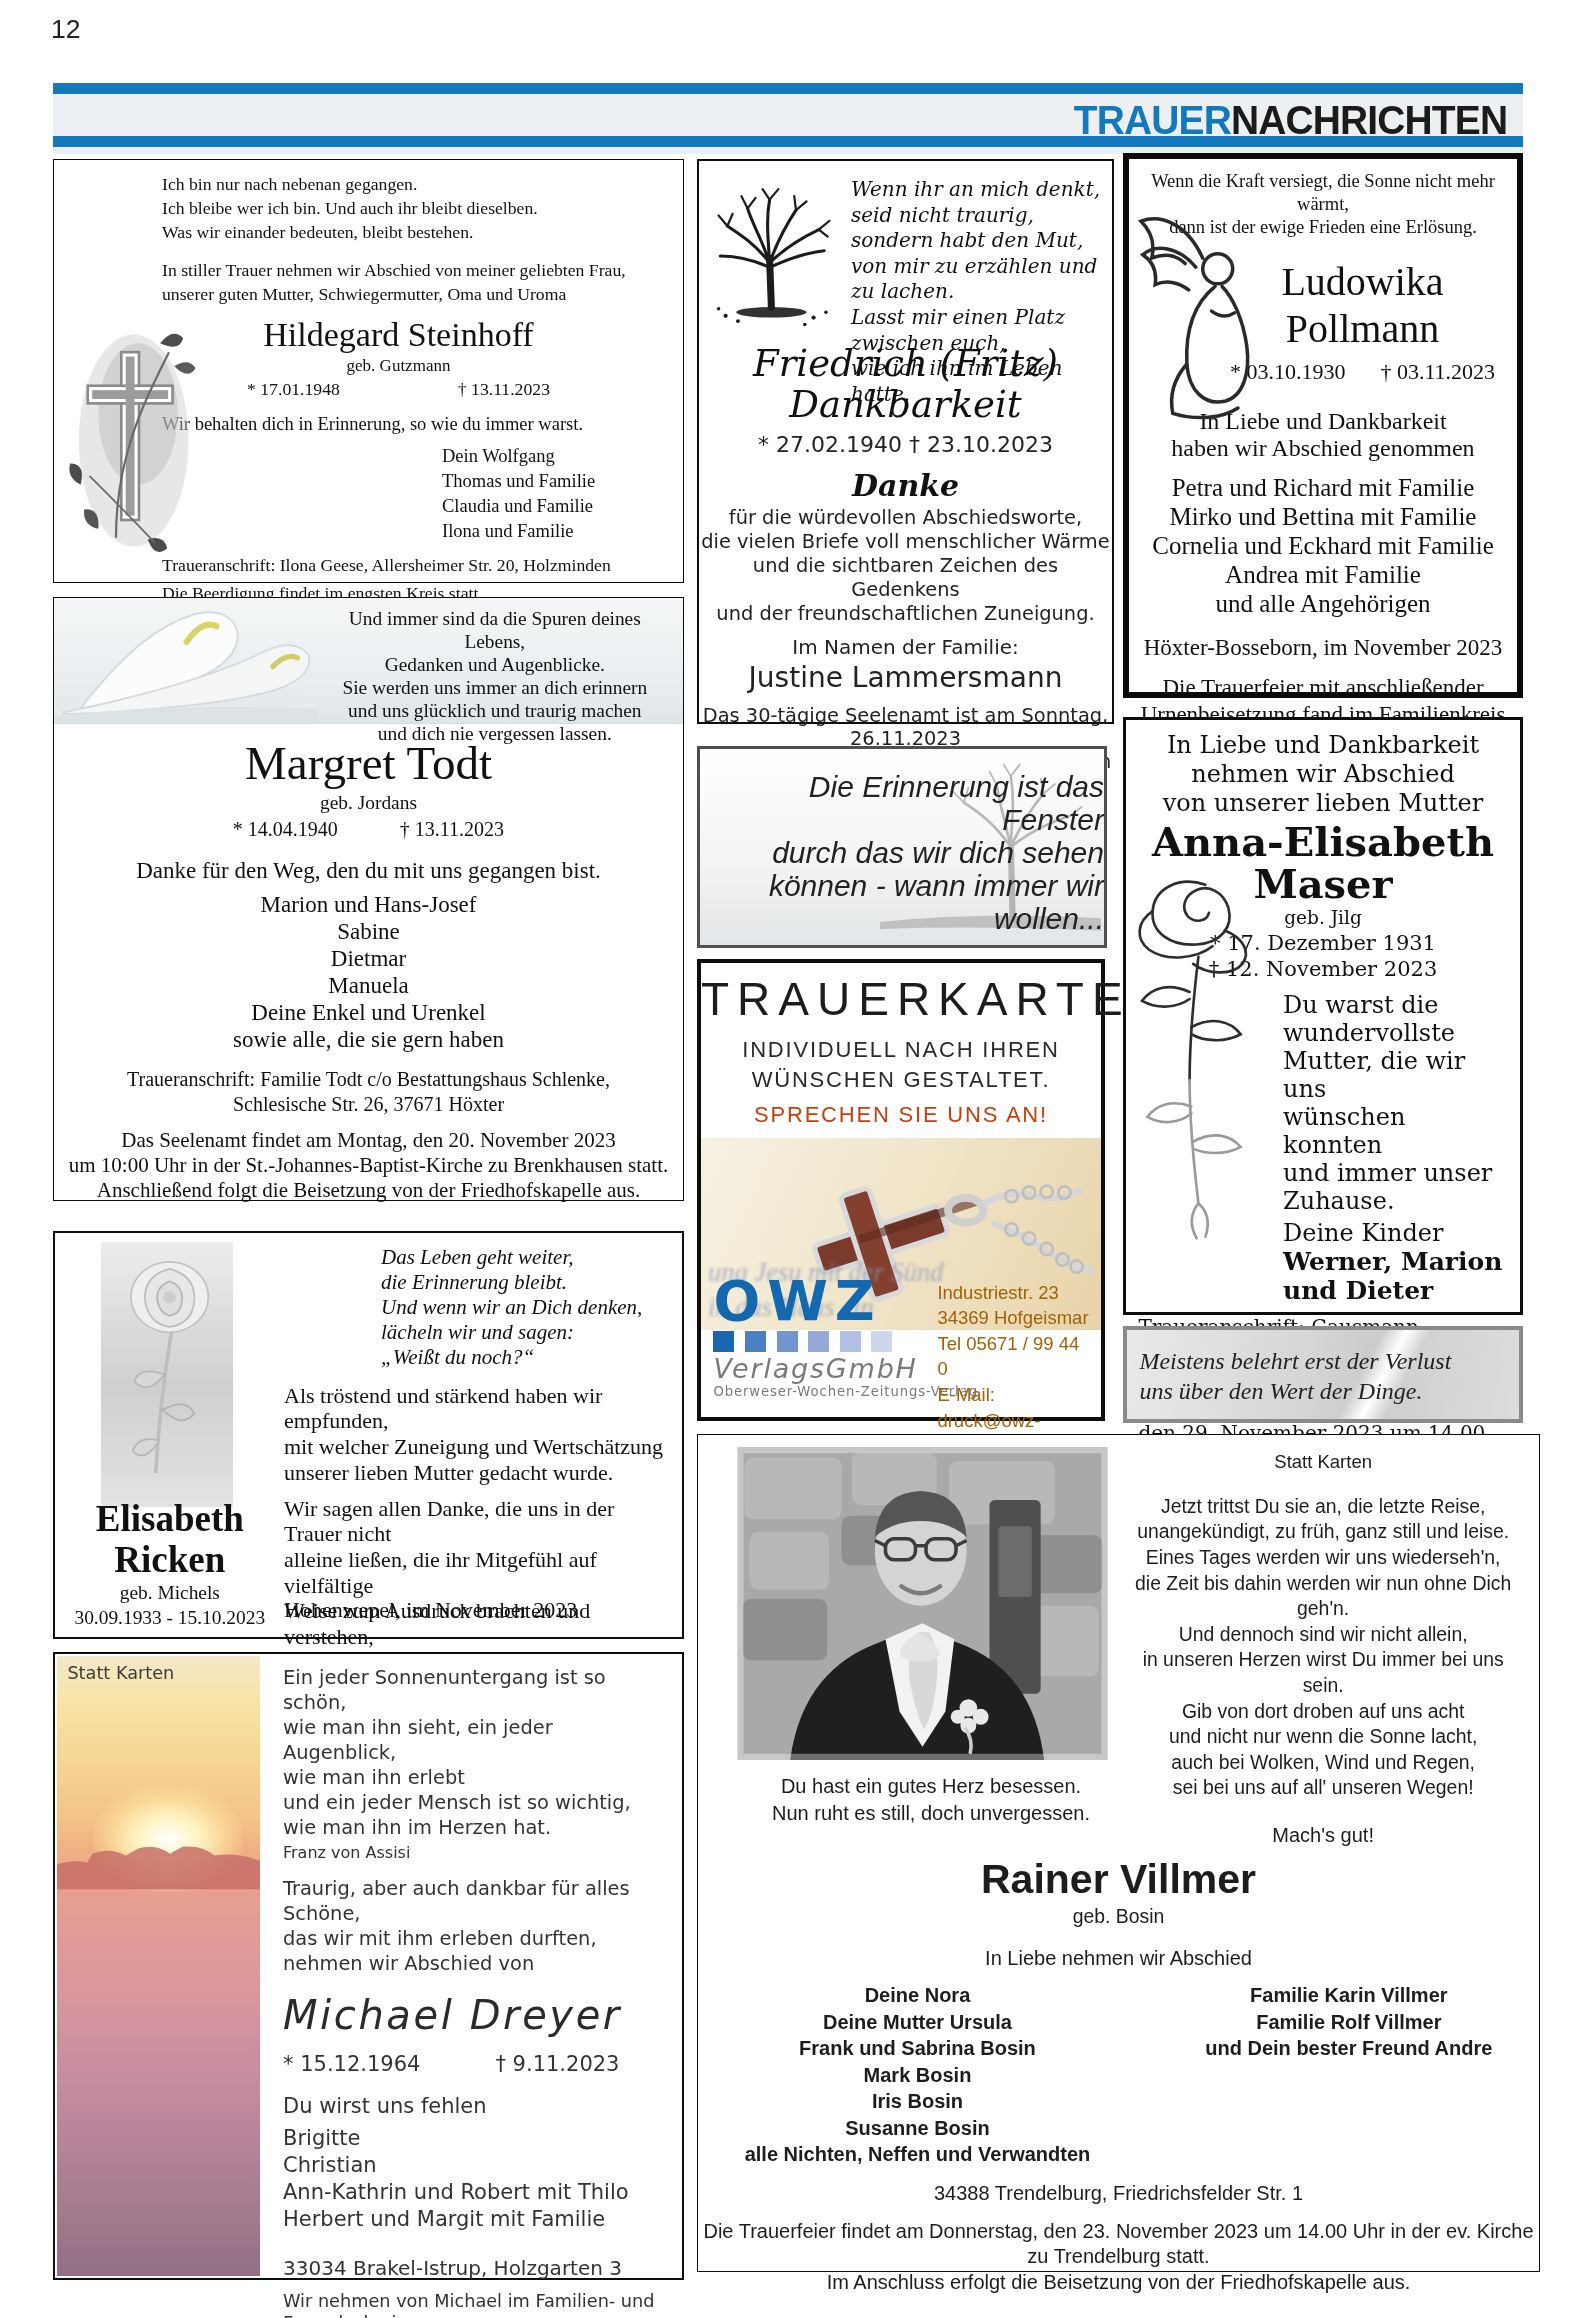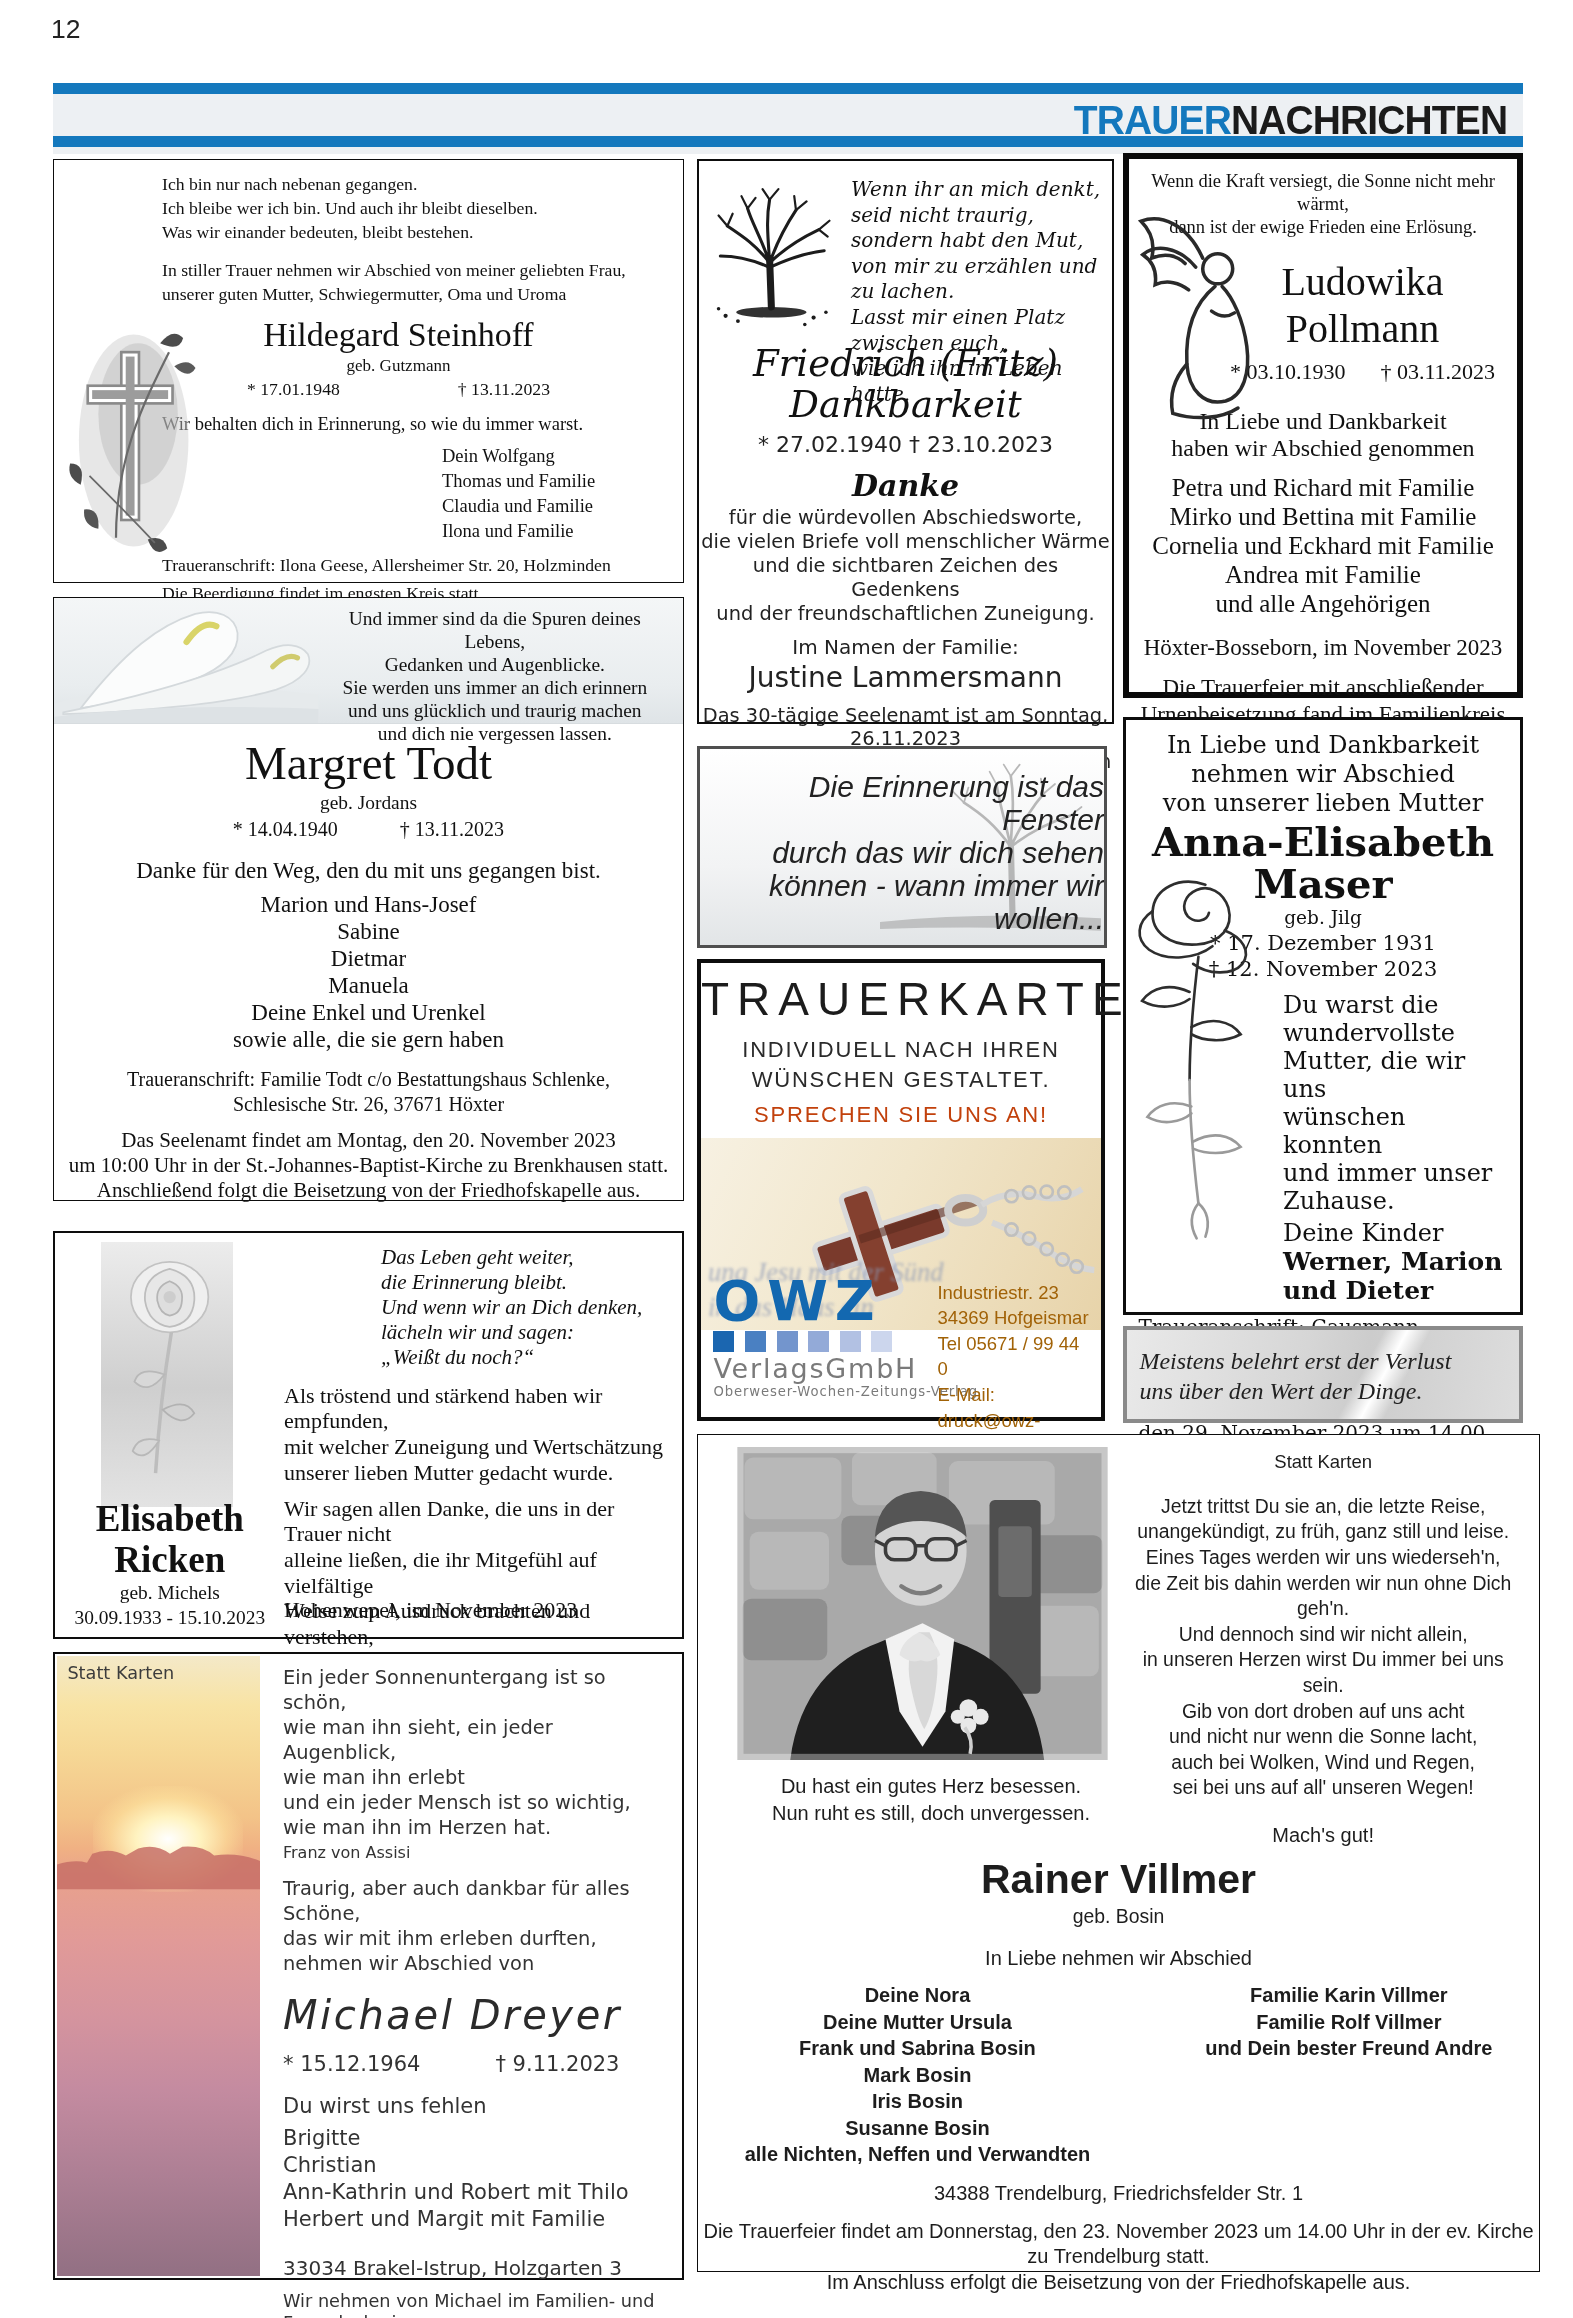--- a/index.html
+++ b/index.html
@@ -129,7 +129,7 @@
   #owz-row .squares div:nth-child(5){background:#b2c1e3;}
   #owz-row .squares div:nth-child(6){background:#ccd6ed;}
   #owz-row .company{font-family:"DejaVu Sans",sans-serif;font-size:27px;color:#7a7a7a;
-       letter-spacing:1.8px;margin-top:1.8px;line-height:30px;}
+       letter-spacing:1.8px;margin-top:1.8px;line-height:30px;font-style:italic;}
   #owz-row .subtitle{font-family:"DejaVu Sans",sans-serif;font-size:13.2px;color:#7a7a7a;letter-spacing:0.9px;}
   #owz-row .addr{position:absolute;left:224px;top:3.5px;font-family:"Liberation Sans",sans-serif;
        font-size:18.5px;line-height:25.6px;color:#a16207;}

